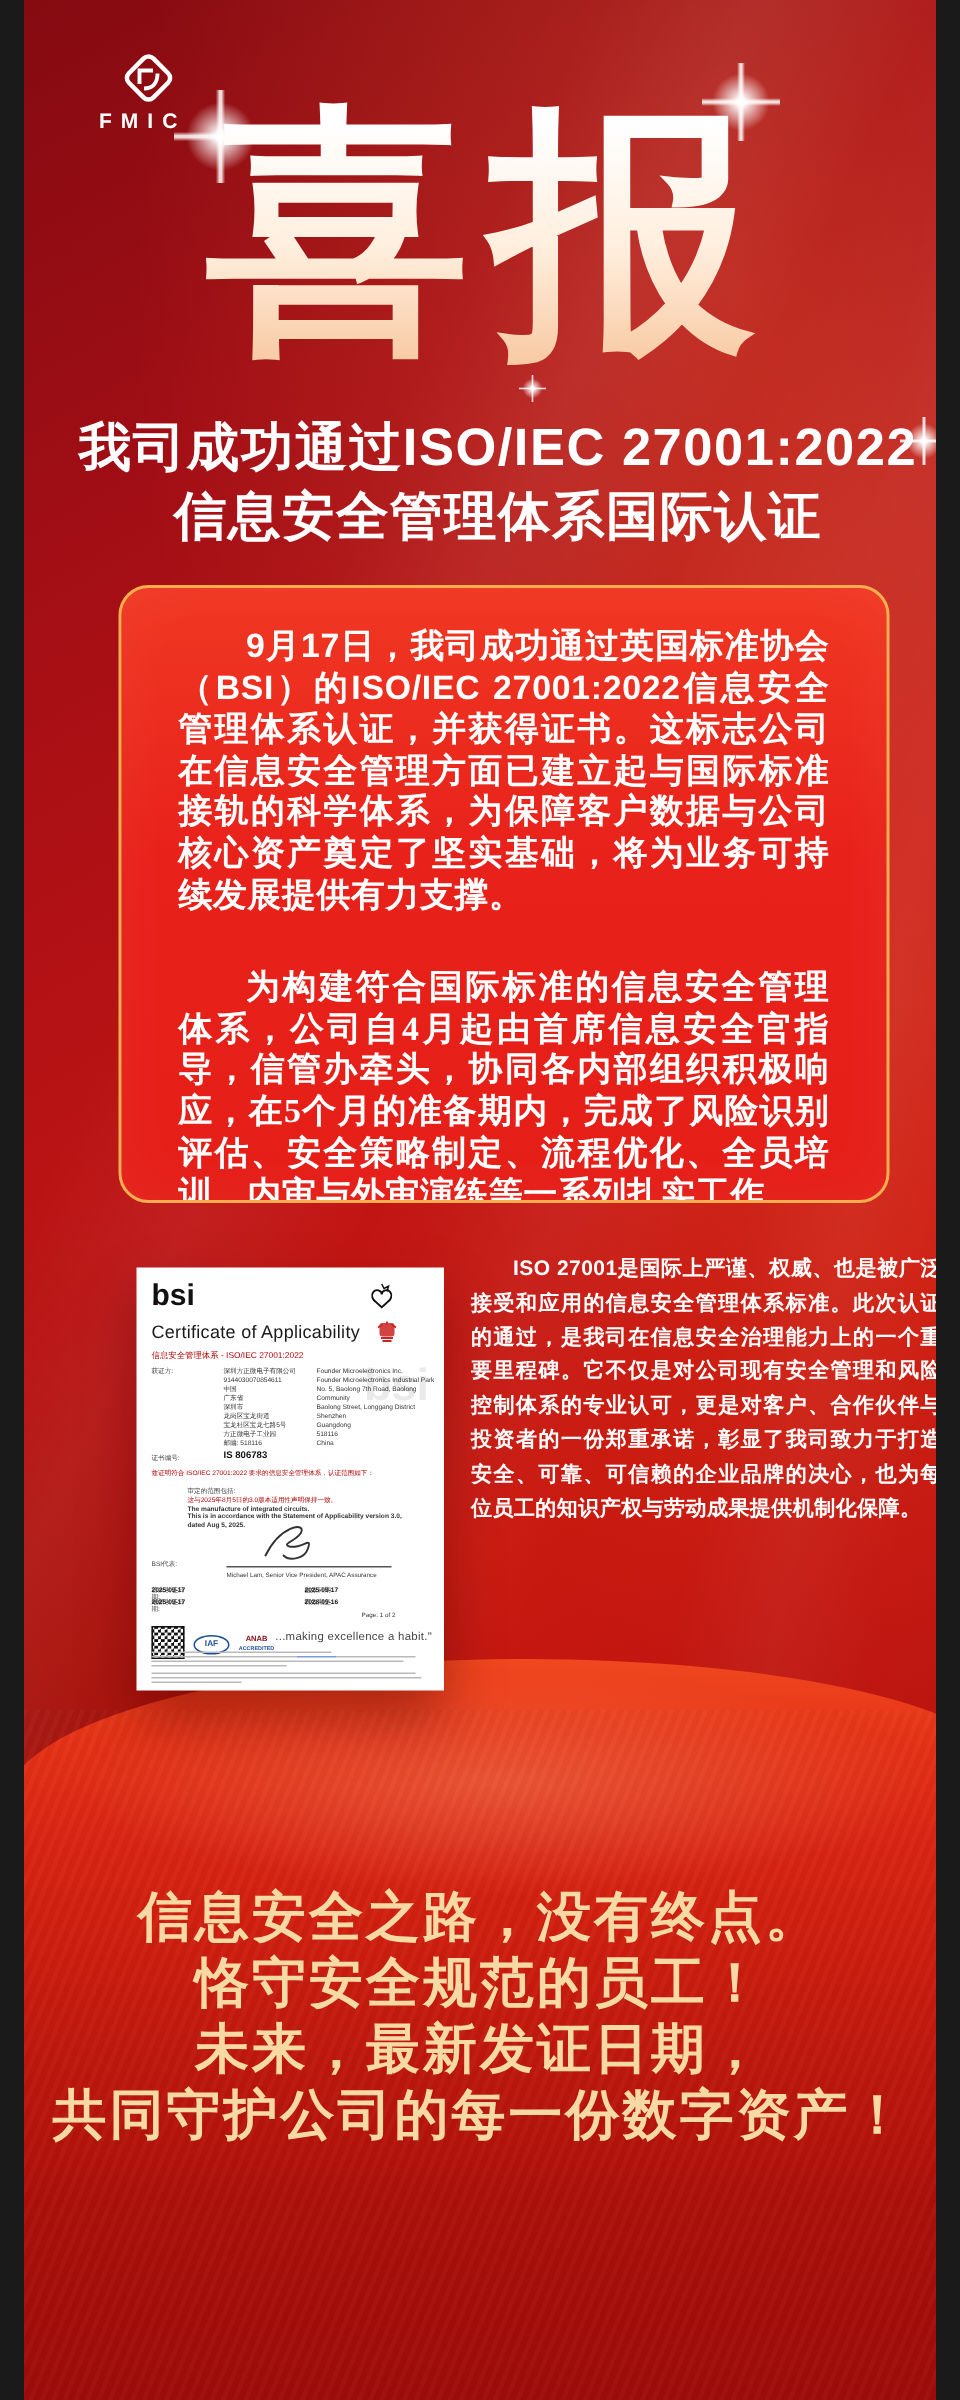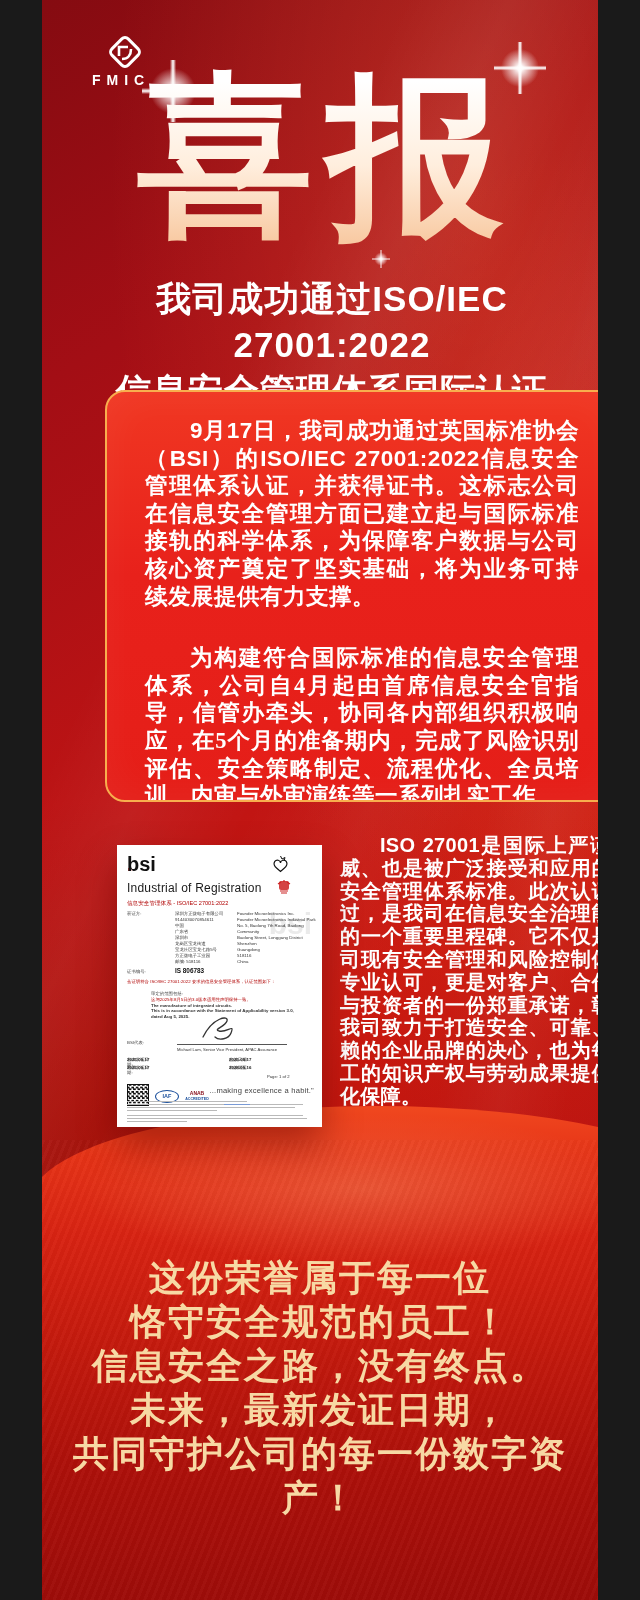--- a/index.html
+++ b/index.html
@@ -5,7 +5,7 @@
   * { margin:0; padding:0; box-sizing:border-box; }
   html,body { background:#1a1a1a; }
   .poster{
-    position:relative; width:556px; height:1600px; margin:0 auto; overflow:hidden;
+    position:relative; width:608px; height:1600px; margin:0 auto; overflow:hidden;
     font-family:"Liberation Sans","DejaVu Sans",sans-serif;
   }
   

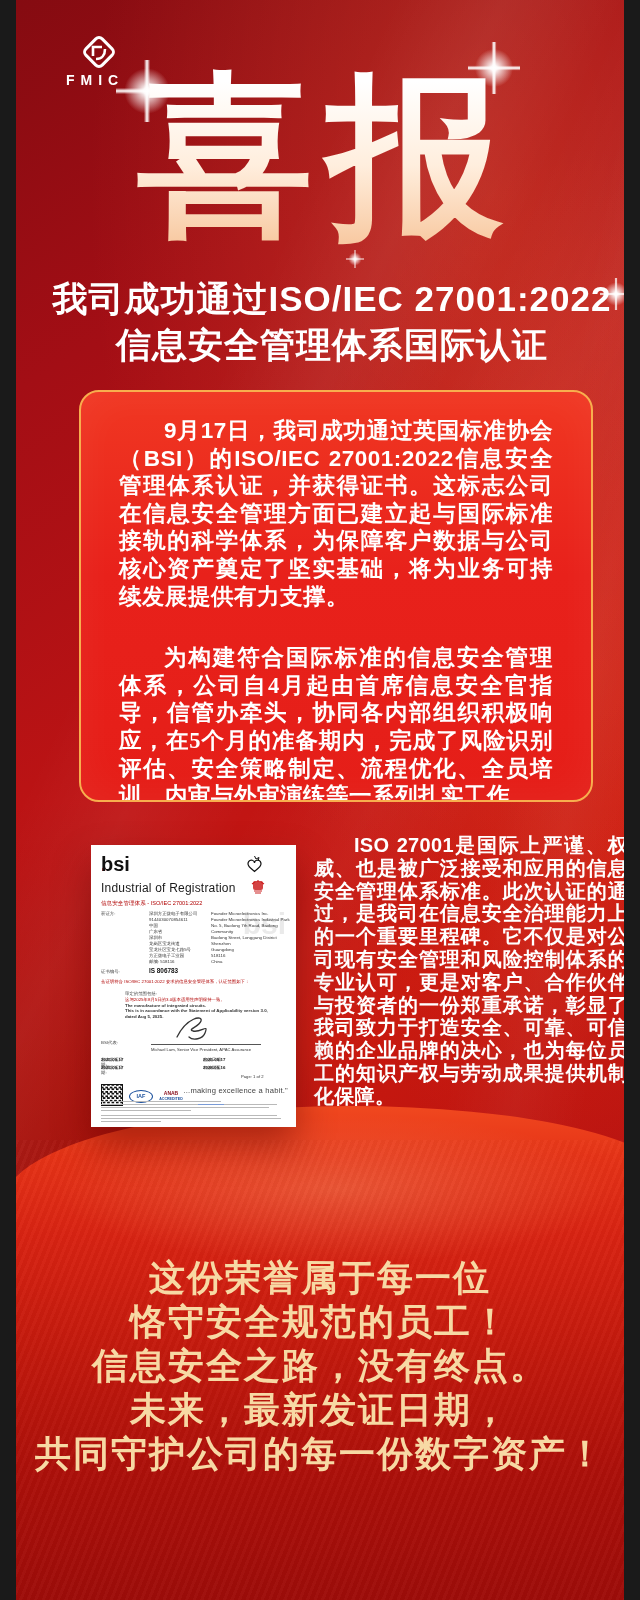--- a/index.html
+++ b/index.html
@@ -57,7 +57,7 @@
   .card p + p{margin-top:34px;font-family:Liberation Serif, serif;}
   
   .iso-text{position:absolute; left:298px; top:834px; width:314px;
-    color:#fff; font-size:20px; font-weight:700; line-height:22.8px;
+    color:#fff; font-size:14px; font-weight:700; line-height:22.8px;
     text-align:justify; text-indent:2em; letter-spacing:.3px;}
   
   .cert{position:absolute; left:75px; top:845px; width:205px; height:282px;

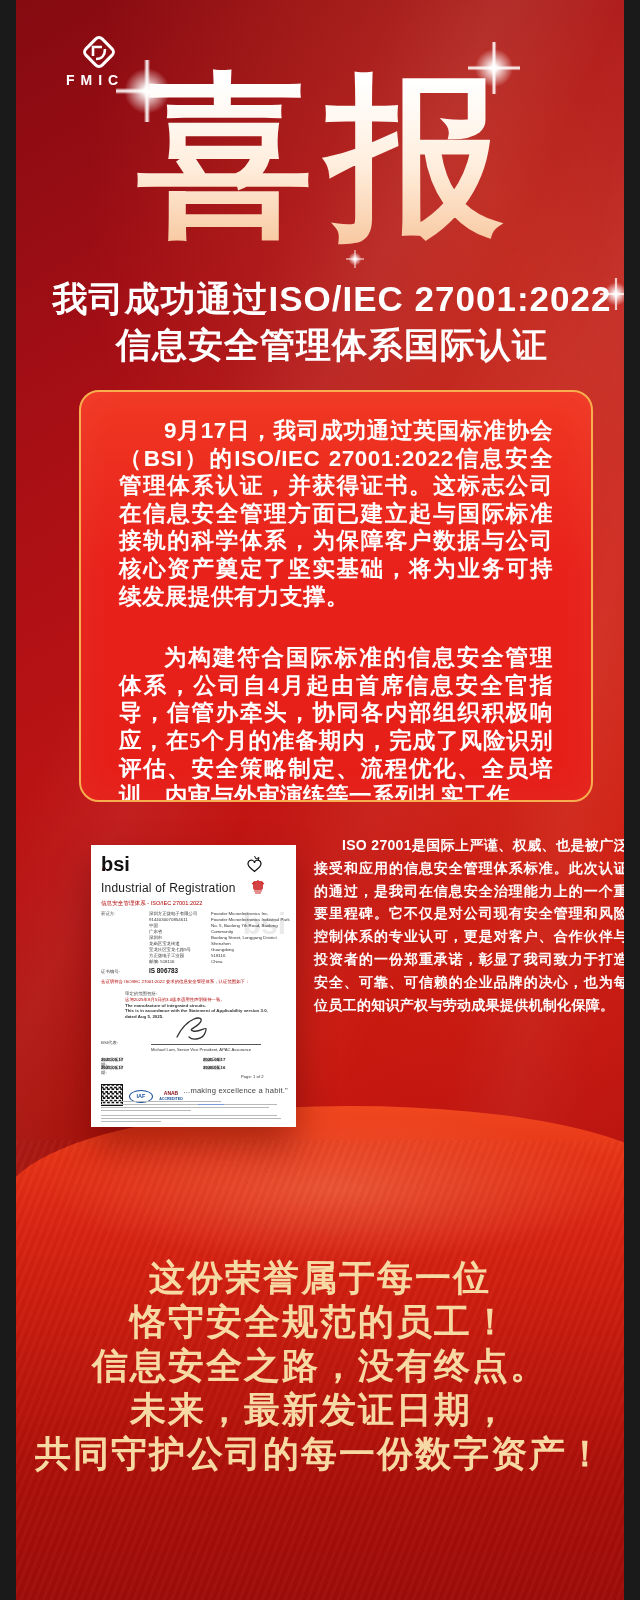--- a/index.html
+++ b/index.html
@@ -177,7 +177,7 @@
       </svg>
     </div>
 
-    <div class="c-title">Industrial of Registration</div>
+    <div class="c-title">Certificate of Applicability</div>
     <div class="c-sub">信息安全管理体系 - ISO/IEC 27001:2022</div>
 
     <div class="c-lab" style="left:10px; top:66px;">获证方:</div>

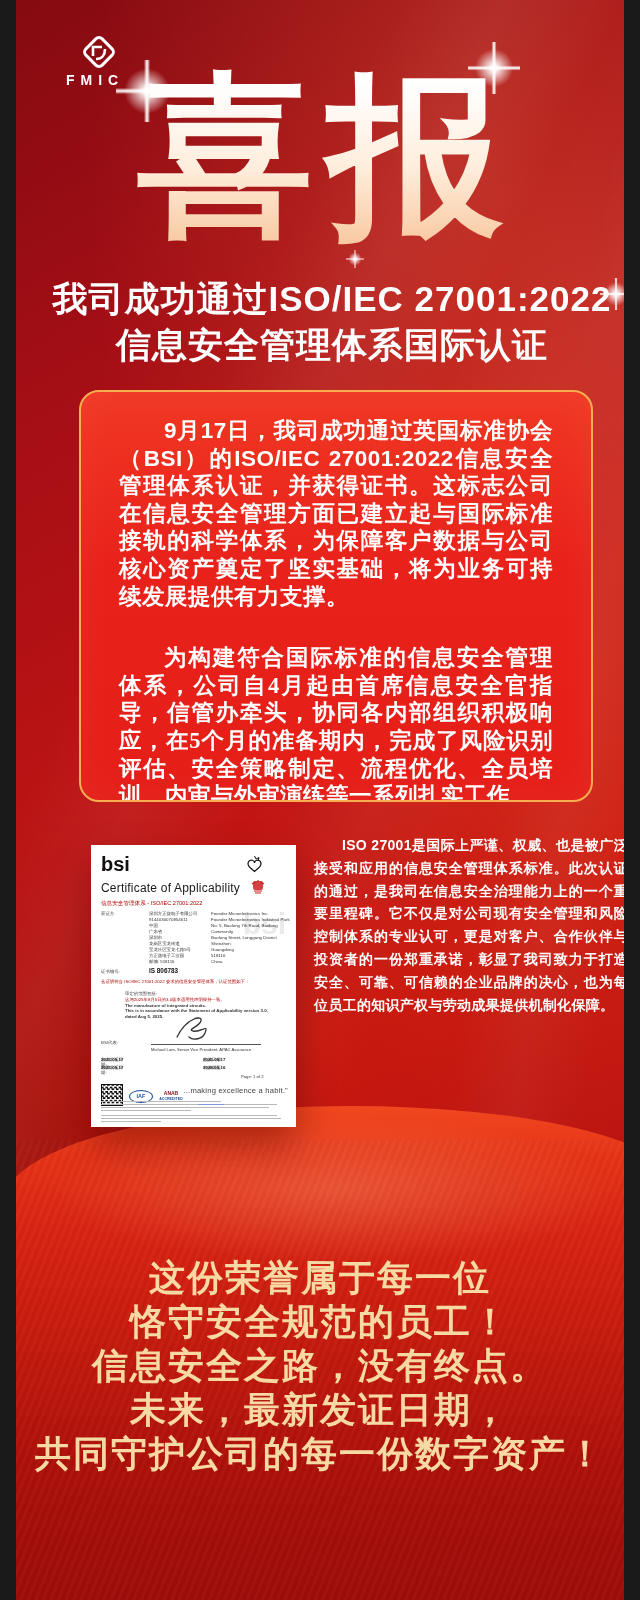--- a/index.html
+++ b/index.html
@@ -245,7 +245,6 @@
   </div>
 
   <div class="closing">
-    <div>这份荣誉属于每一位</div>
     <div>恪守安全规范的员工！</div>
     <div>信息安全之路，没有终点。</div>
     <div>未来，最新发证日期，</div>

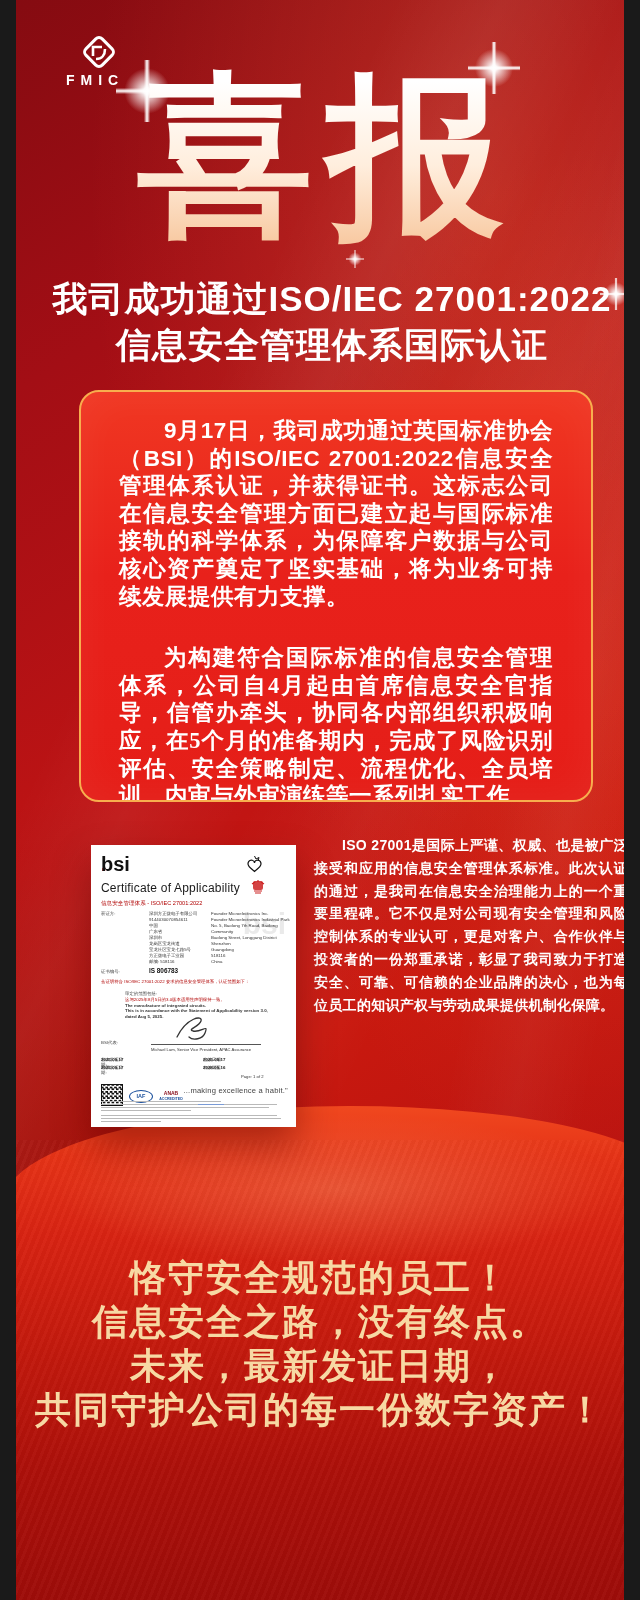--- a/index.html
+++ b/index.html
@@ -245,8 +245,8 @@
   </div>
 
   <div class="closing">
+    <div>信息安全之路，没有终点。</div>
     <div>恪守安全规范的员工！</div>
-    <div>信息安全之路，没有终点。</div>
     <div>未来，最新发证日期，</div>
     <div>共同守护公司的每一份数字资产！</div>
   </div>

